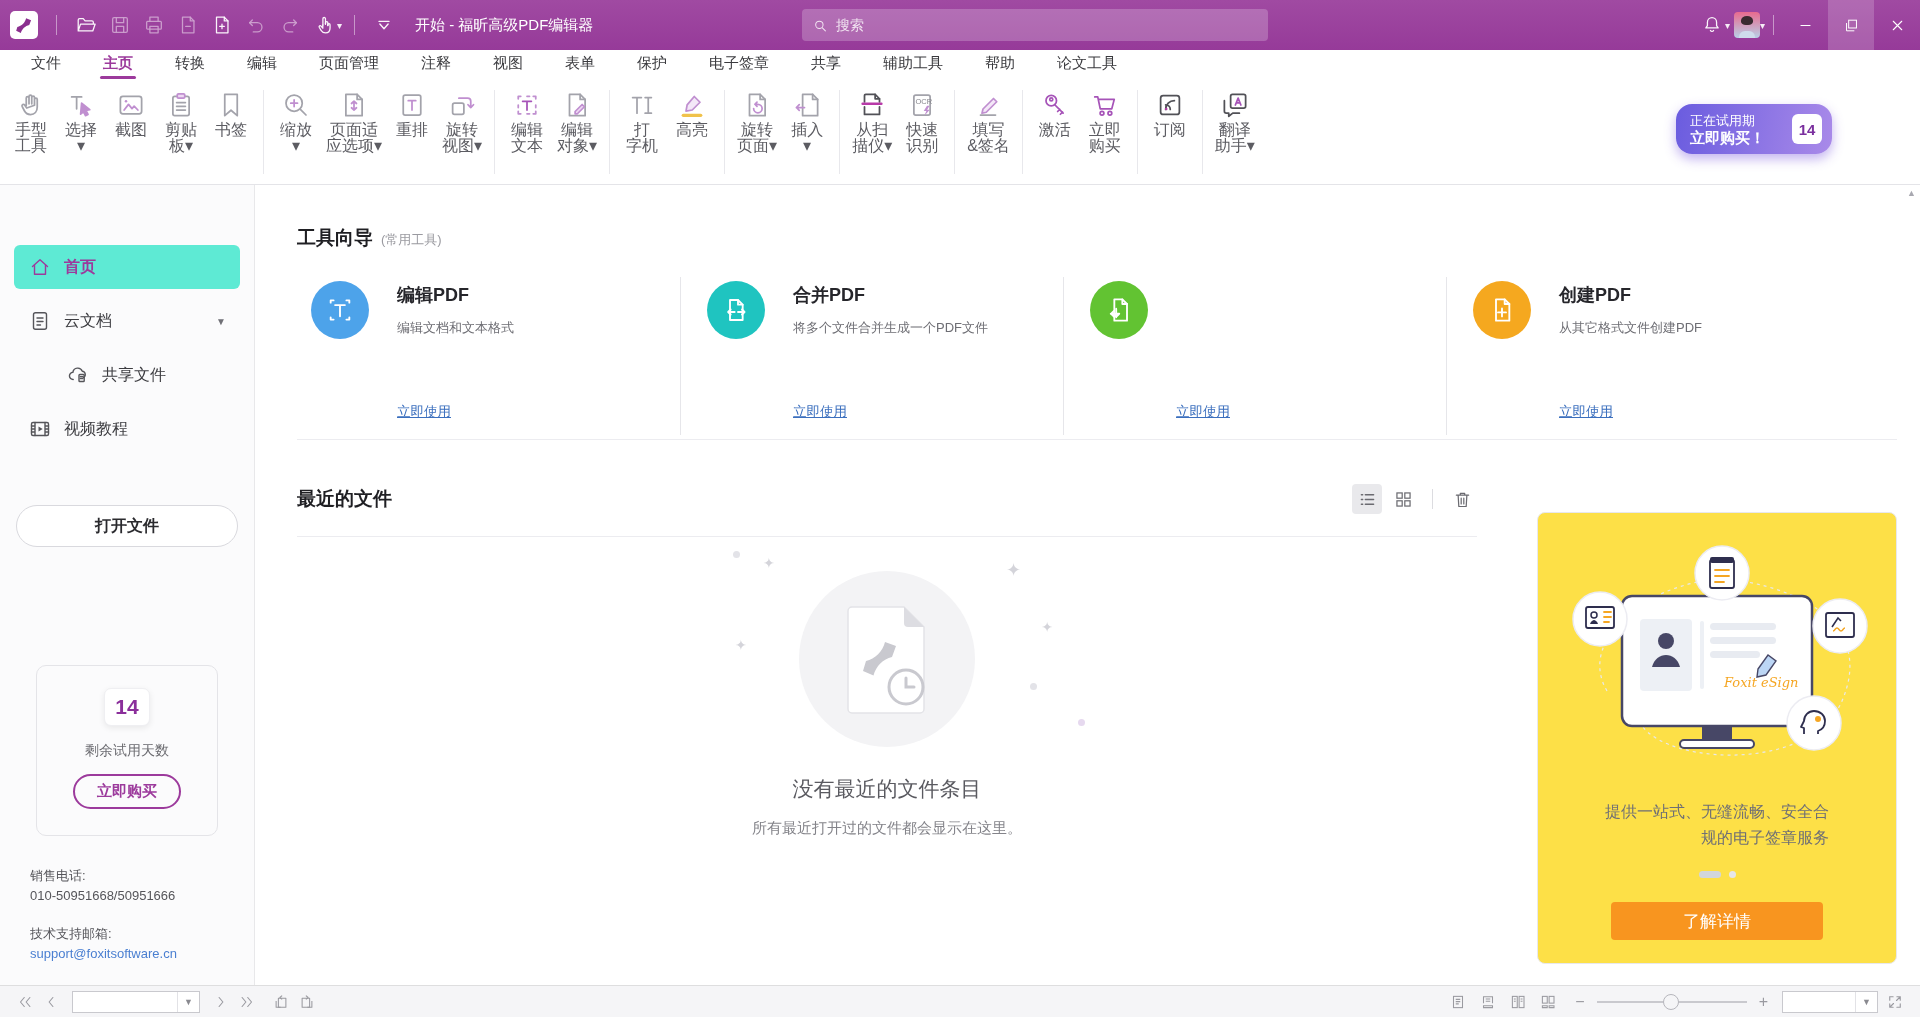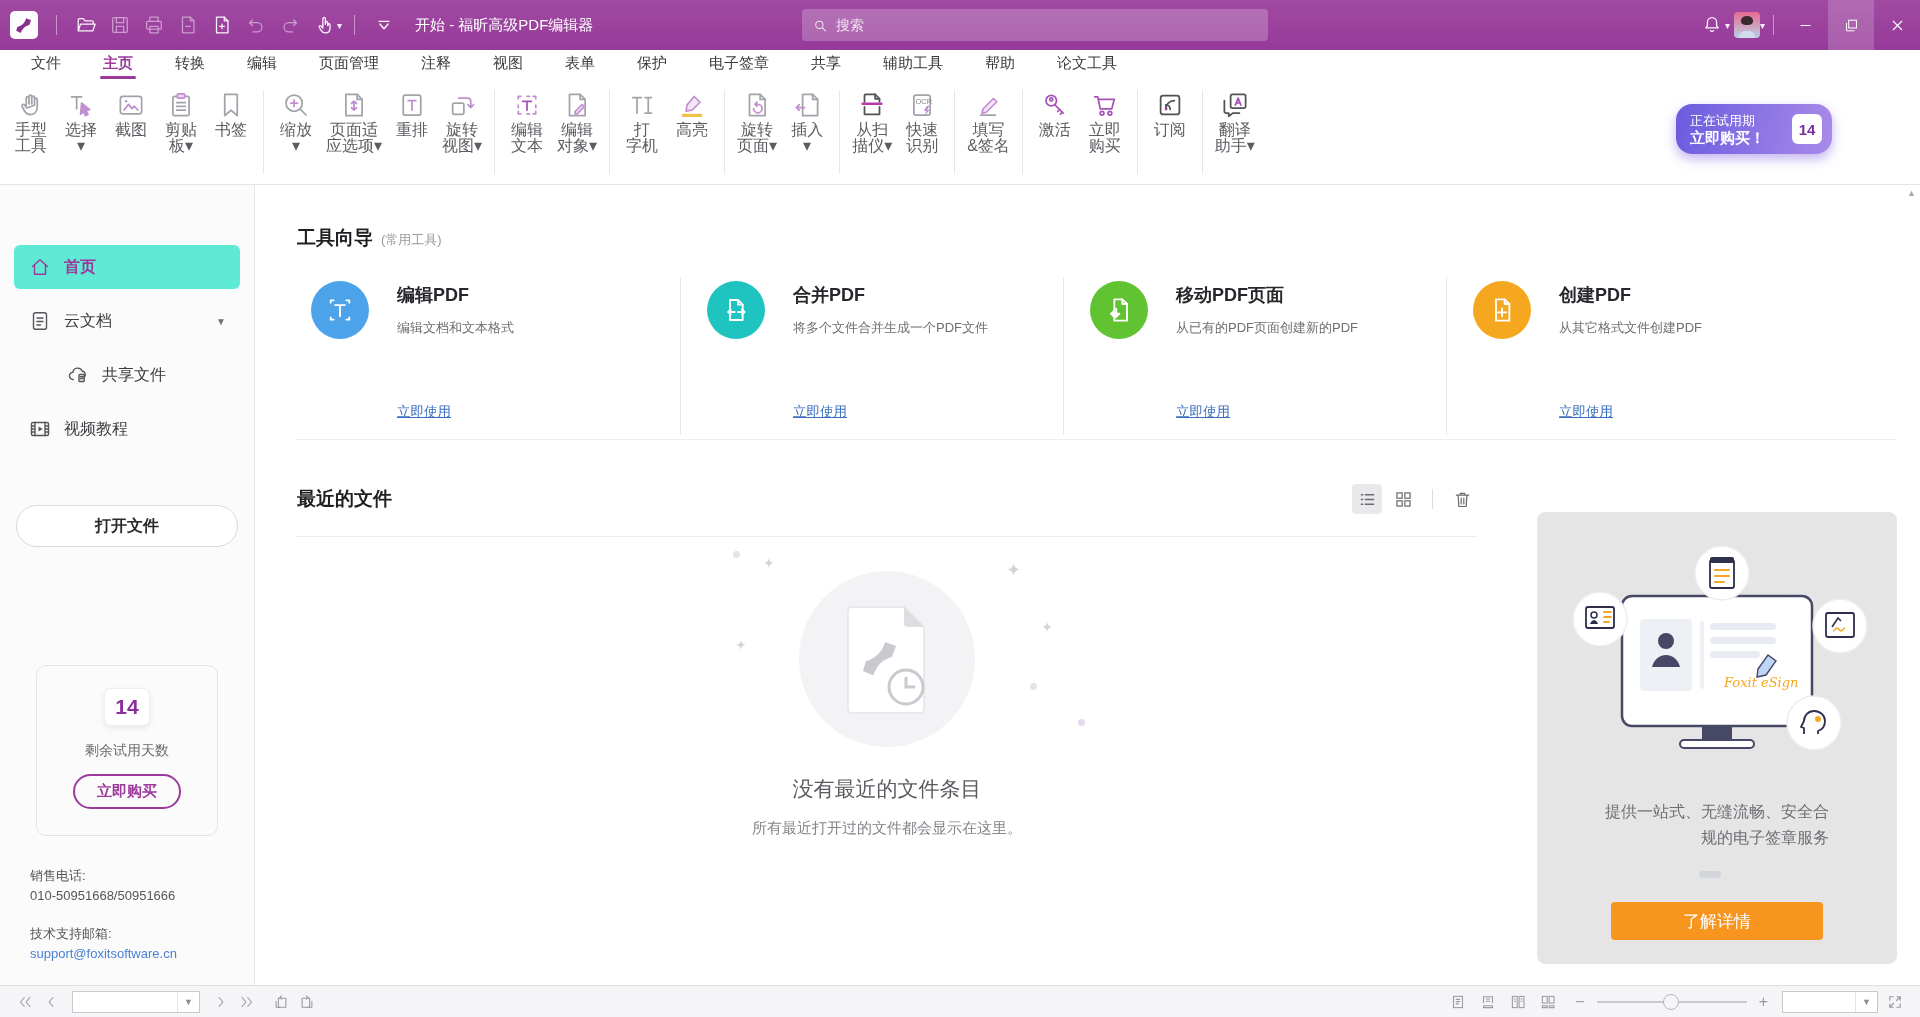--- a/index.html
+++ b/index.html
@@ -650,10 +650,6 @@
                   <path d="M12.2 14.8h-6.4M8.2 12.7l-2.1 2.1 2.1 2.1M9.9 11v6.4M7.8 15l2.1 2.1L12 15"></path>
                 </svg>
               </span>
-              <div>
-                <div class="card-title">移动PDF页面</div>
-                <div class="card-desc">从已有的PDF页面创建新的PDF</div>
-              </div>
             </div>
             <a class="card-link" href="#">立即使用</a>
           </div>

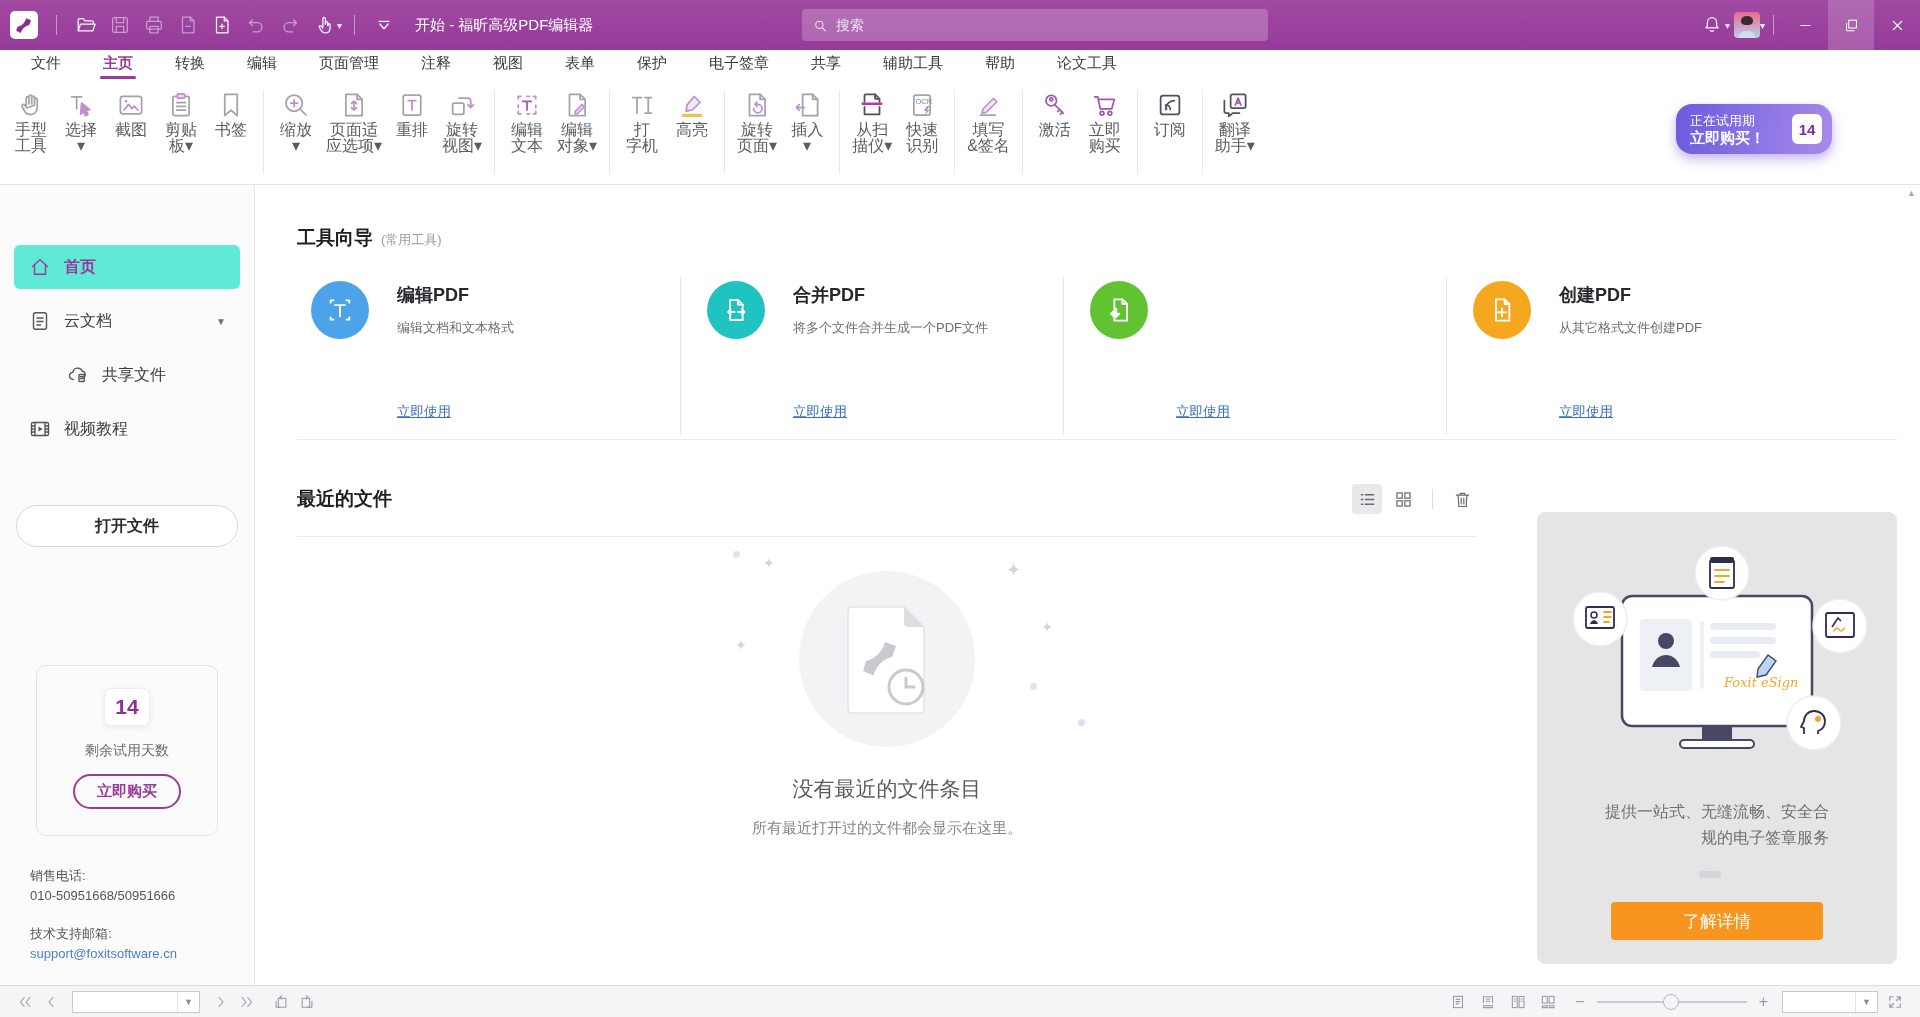--- a/index.html
+++ b/index.html
@@ -102,7 +102,7 @@
   .empty-title { margin-top:28px; font-size:21px; color:#5a5a60; }
   .empty-sub { margin-top:16px; font-size:15px; color:#84848a; }
 
-  .promo { width:360px; margin-left:60px; margin-top:72px; height:452px; border:1px solid #e8e8ec; border-radius:8px; background:#e5e5e5; display:flex; flex-direction:column; align-items:center; padding-top:28px; }
+  .promo { width:360px; margin-left:60px; margin-top:72px; height:452px; border:1px solid #e8e8ec; border-radius:8px; background:#fde047; display:flex; flex-direction:column; align-items:center; padding-top:28px; }
   .promo-text { margin-top:18px; font-size:16px; color:#6f6f75; line-height:26px; text-align:right; }
   .promo-dots { margin-top:20px; display:flex; align-items:center; gap:8px; }
   .dot-active { width:22px; height:7px; border-radius:4px; background:#d2d6dc; }

